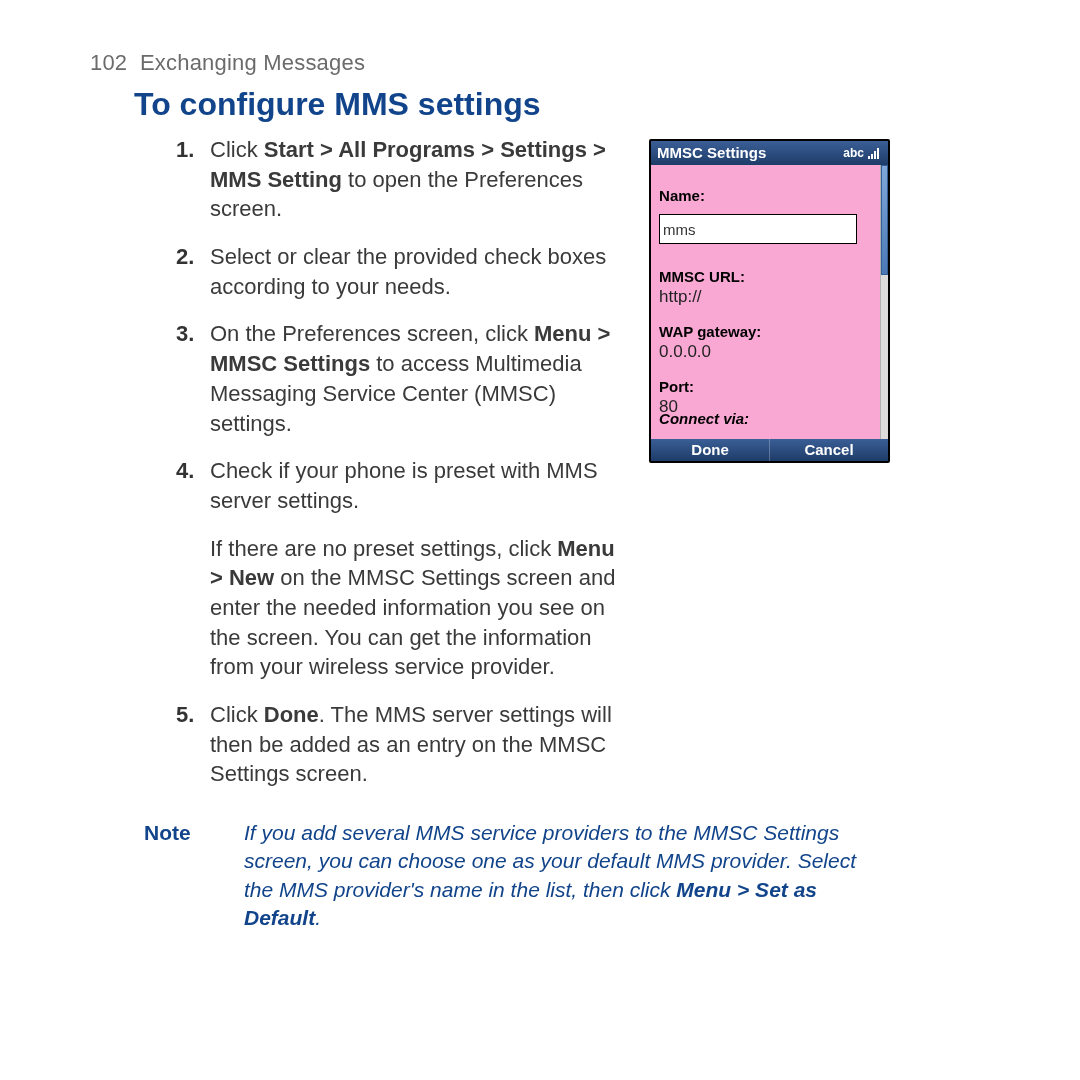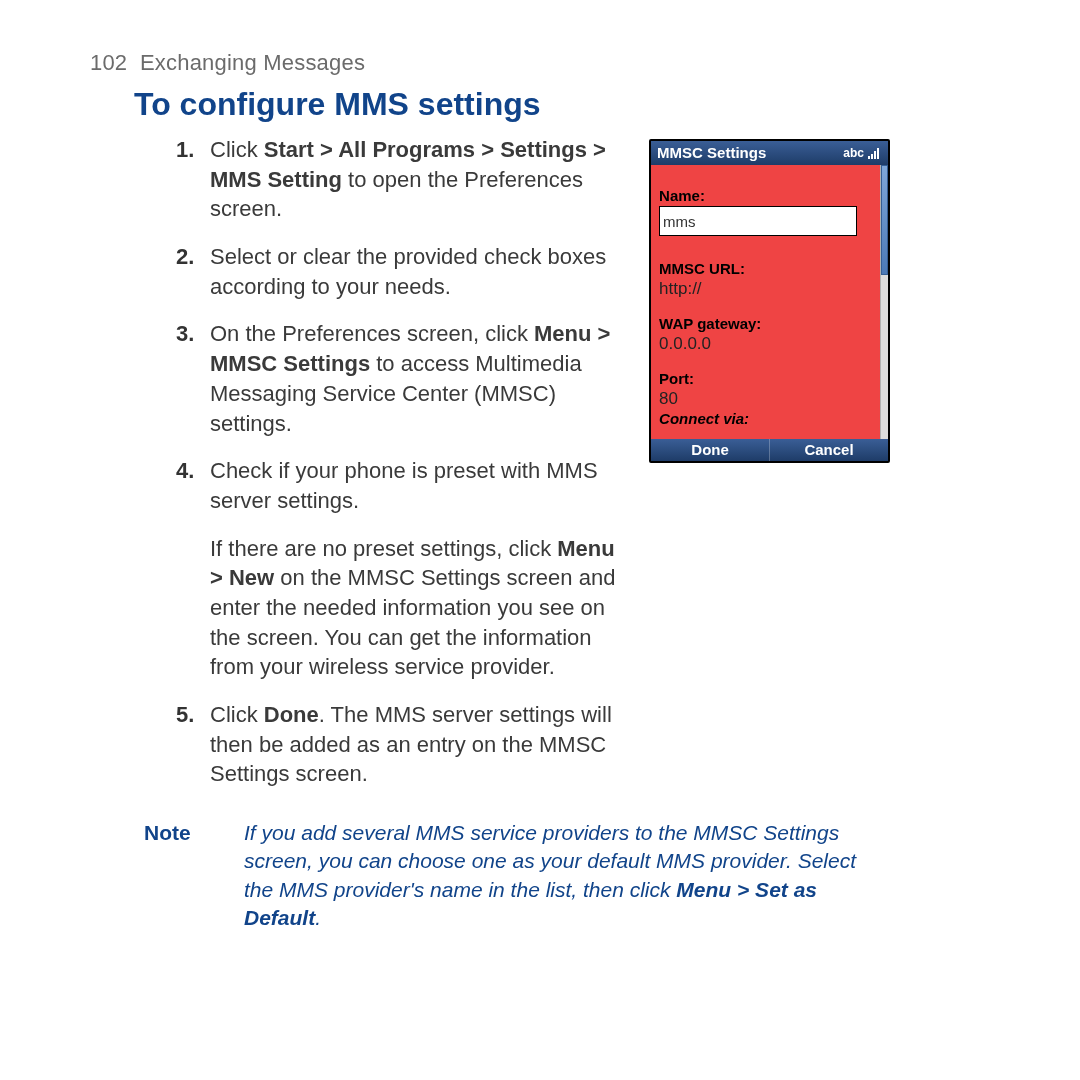--- a/index.html
+++ b/index.html
@@ -89,7 +89,7 @@
     width: 258px;
     border: 2px solid #000;
     border-radius: 2px;
-    background: #ef4444;
+    background: #f9a8d4;
     font-family: Tahoma, "Segoe UI", Arial, sans-serif;
     font-size: 15px;
     color: #000;

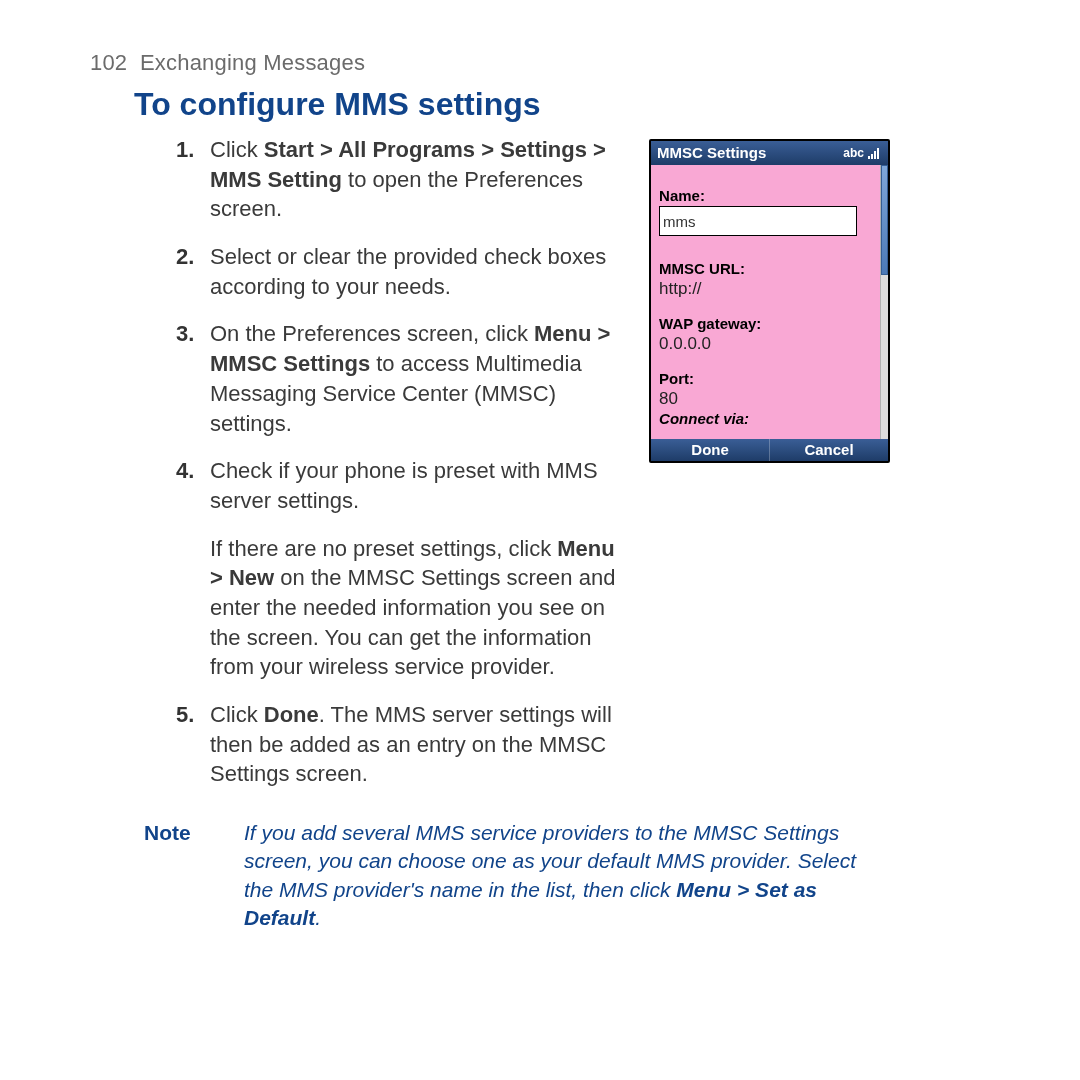--- a/index.html
+++ b/index.html
@@ -167,7 +167,7 @@
     box-sizing:border-box;
     color:#333;
     background:#fff;
-    margin:2px 0 8px 0;
+    margin:10px 0 8px 0;
   }
   .phone .cut {
     font-weight:700;

